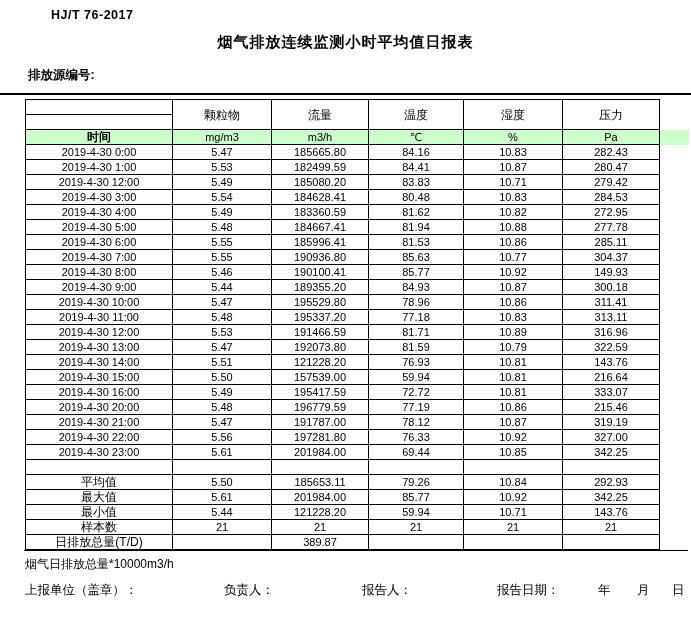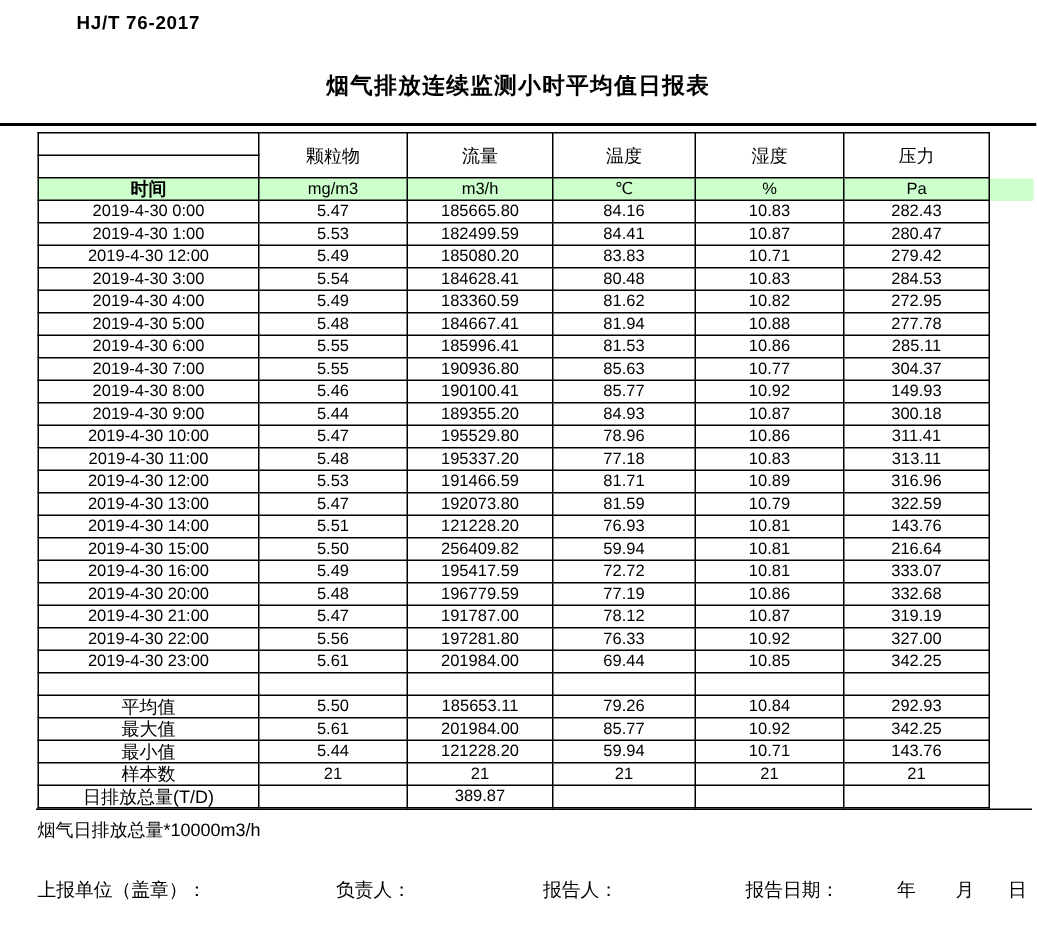--- a/index.html
+++ b/index.html
@@ -9,7 +9,7 @@
     font-size:12px;position:relative;overflow:hidden;
   }
   .standard{margin:8px 0 0 30px;font-weight:bold;font-size:12.5px;letter-spacing:.5px;padding-left:21px;}
-  .title{margin-top:26px;text-align:center;font-weight:bold;font-size:15px;letter-spacing:1px;}
+  .title{margin-top:11px;text-align:center;font-weight:bold;font-size:15px;letter-spacing:1px;}
   .meta{margin-top:15px;margin-left:28px;width:632px;}
   .meta-row{display:flex;justify-content:space-between;line-height:17px;}
   .meta-label{font-weight:bold;font-size:12.5px;}

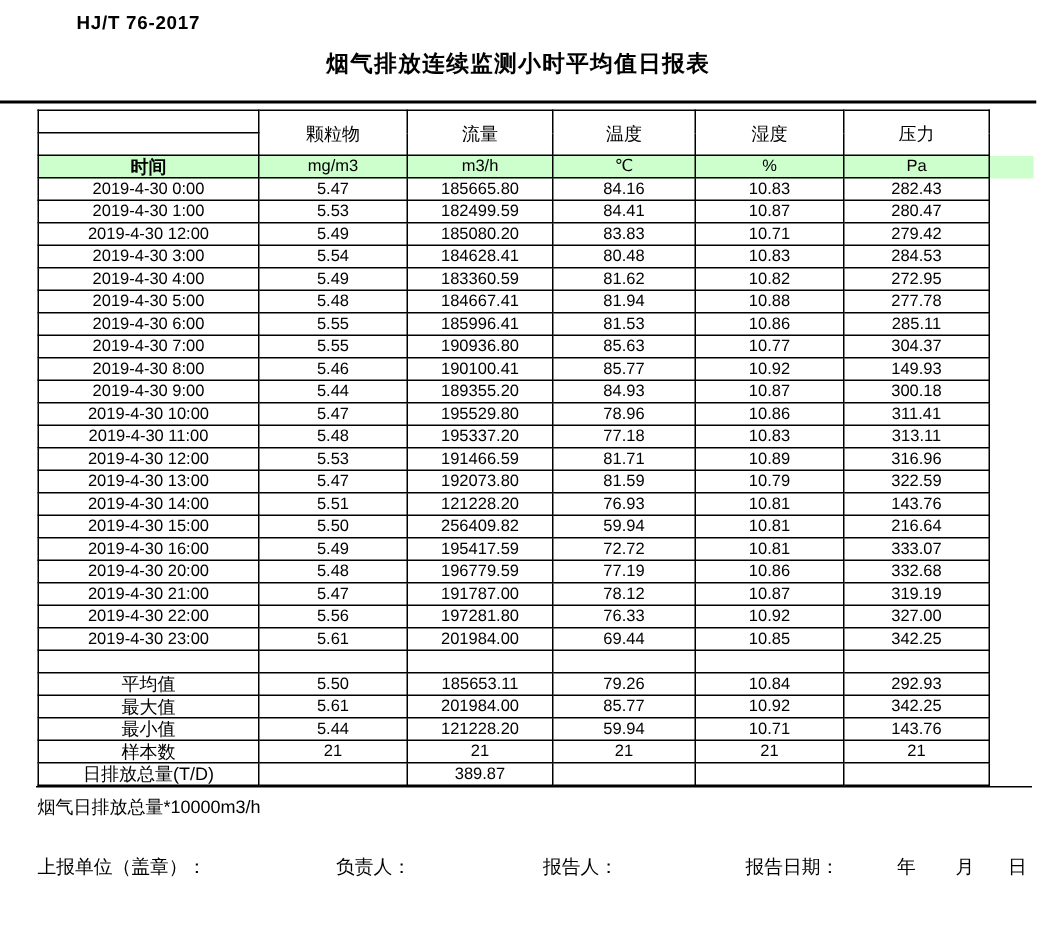--- a/index.html
+++ b/index.html
@@ -45,6 +45,9 @@
 <div class="title">烟气排放连续监测小时平均值日报表</div>
 
 <div class="meta">
+  <div class="meta-row">
+    <span class="meta-label">排放源编号:</span>
+  </div>
 </div>
 
 <div class="toprule"></div>

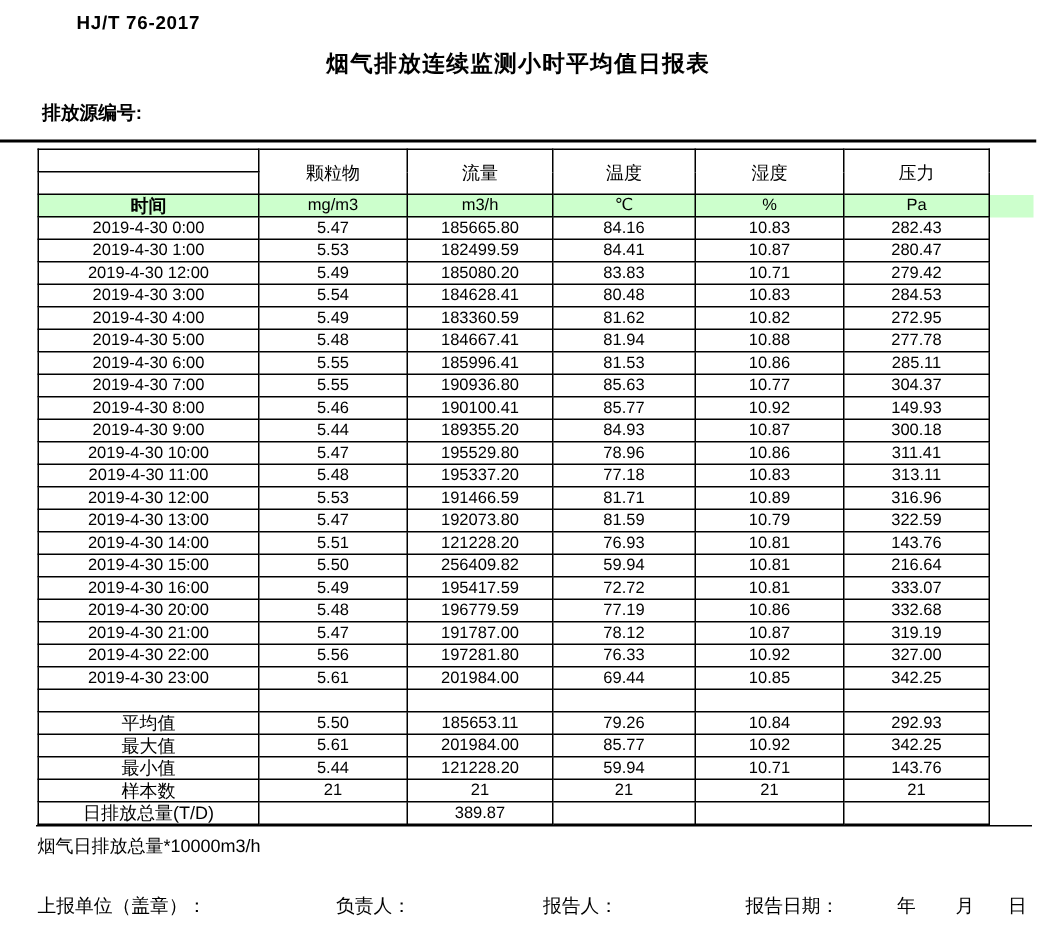--- a/index.html
+++ b/index.html
@@ -208,7 +208,7 @@
         <tr>
           <td class="timecell">2019-4-30 15:00</td>
           <td>5.50</td>
-          <td>256409.82</td>
+          <td>157539.00</td>
           <td>59.94</td>
           <td>10.81</td>
           <td>216.64</td>

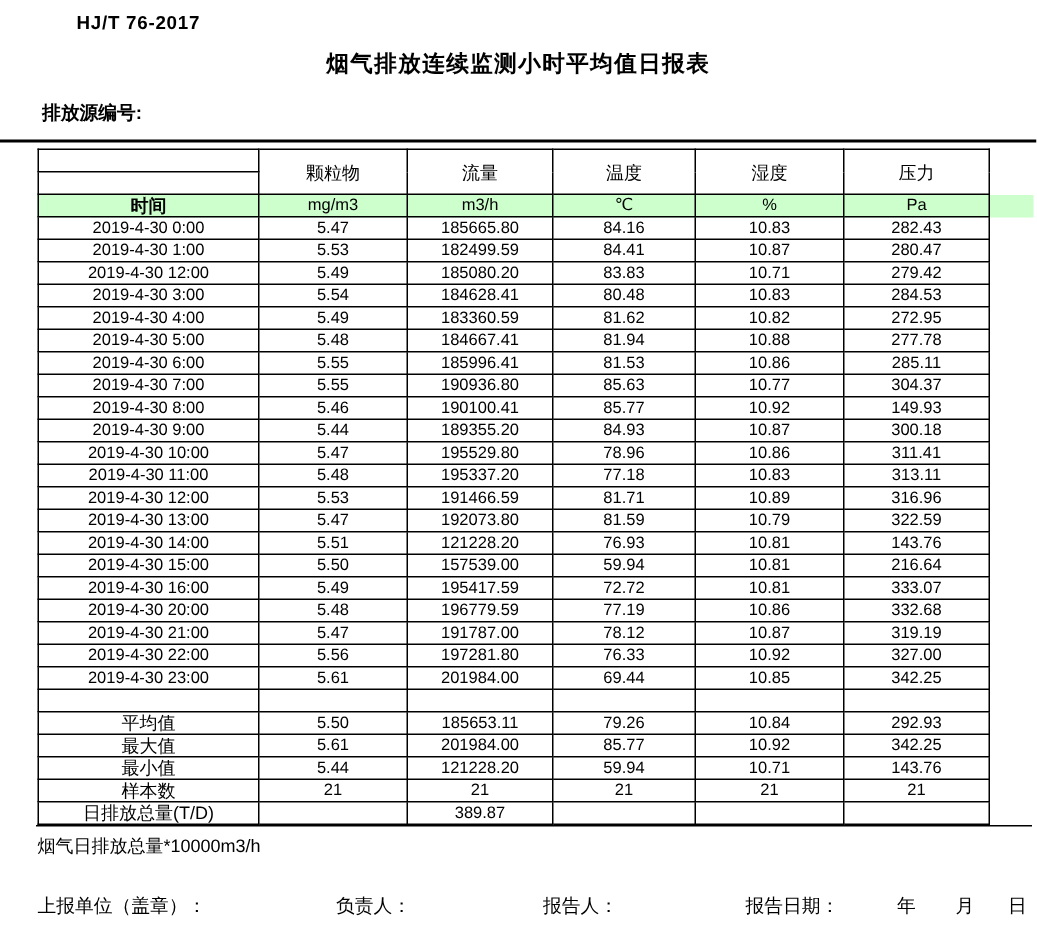--- a/index.html
+++ b/index.html
@@ -227,7 +227,7 @@
           <td>196779.59</td>
           <td>77.19</td>
           <td>10.86</td>
-          <td>332.68</td>
+          <td>215.46</td>
         </tr>
         <tr>
           <td class="timecell">2019-4-30 21:00</td>

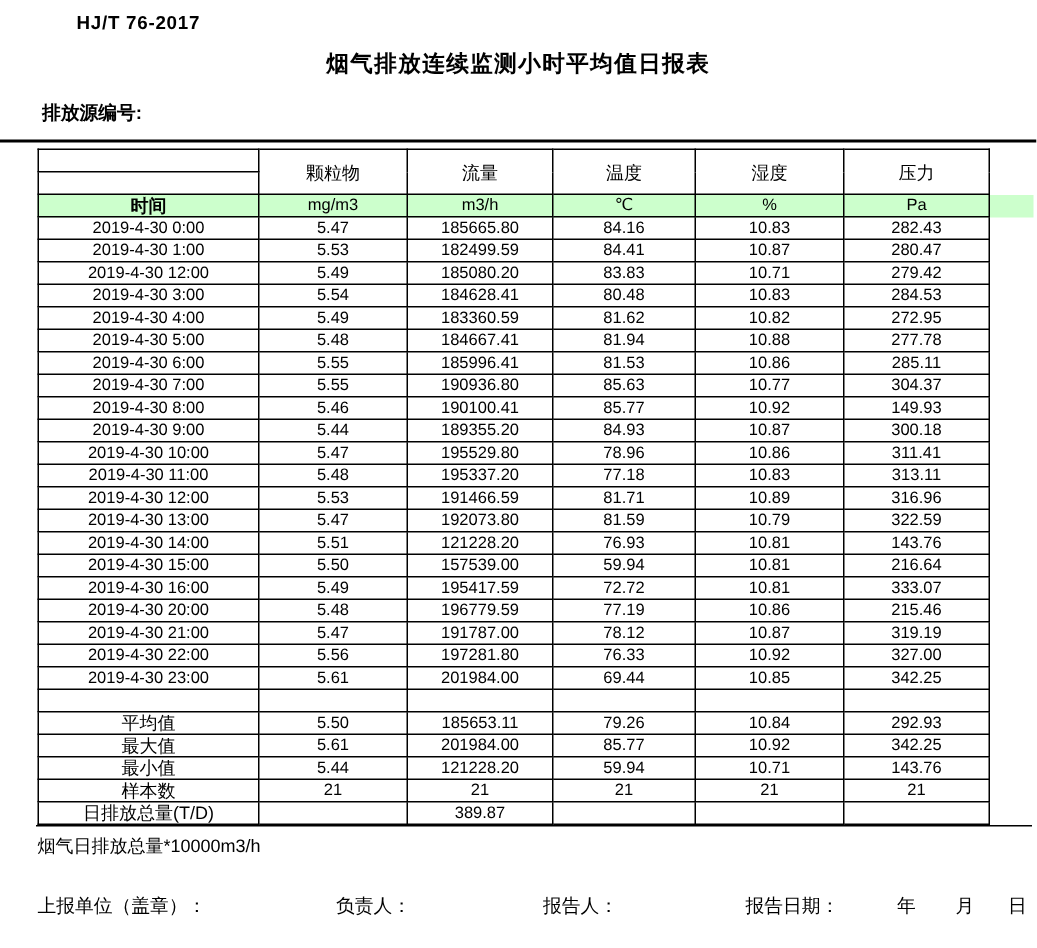--- a/index.html
+++ b/index.html
@@ -32,7 +32,7 @@
   .greenstrip{position:absolute;left:0;top:31px;width:664px;height:15px;background:#CCFFCC;z-index:-1;}
   .bottomrule{width:664px;border-top:1px solid #000;height:0;margin-left:-1px;}
   .note{margin:5px 0 0 25px;font-size:12px;}
-  .signrow{position:relative;height:24px;margin-top:17px;font-size:12.5px;}
+  .signrow{position:relative;height:24px;margin-top:3px;font-size:12.5px;}
   .signrow span{position:absolute;top:6px;}
   .s-unit{left:25px;} .s-resp{left:224px;} .s-reporter{left:362px;}
   .s-date{left:497px;} .s-year{left:598px;} .s-month{left:637px;} .s-day{left:672px;}

